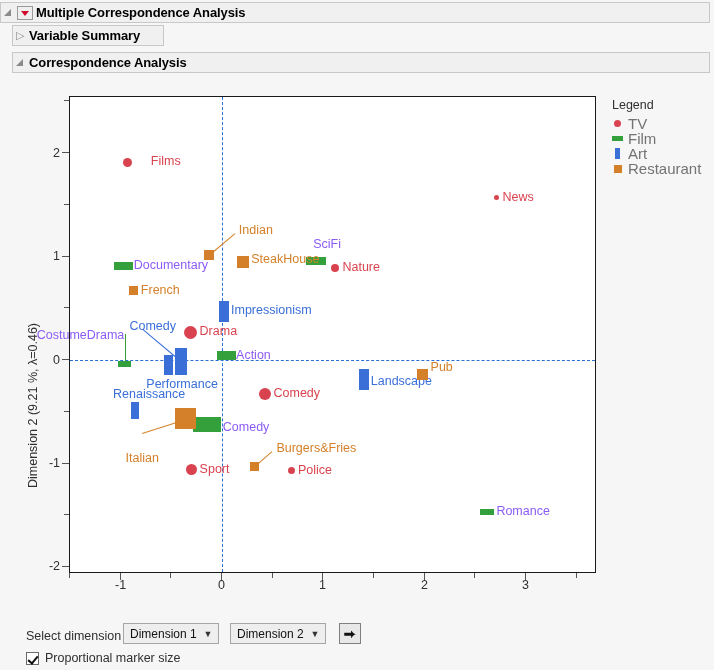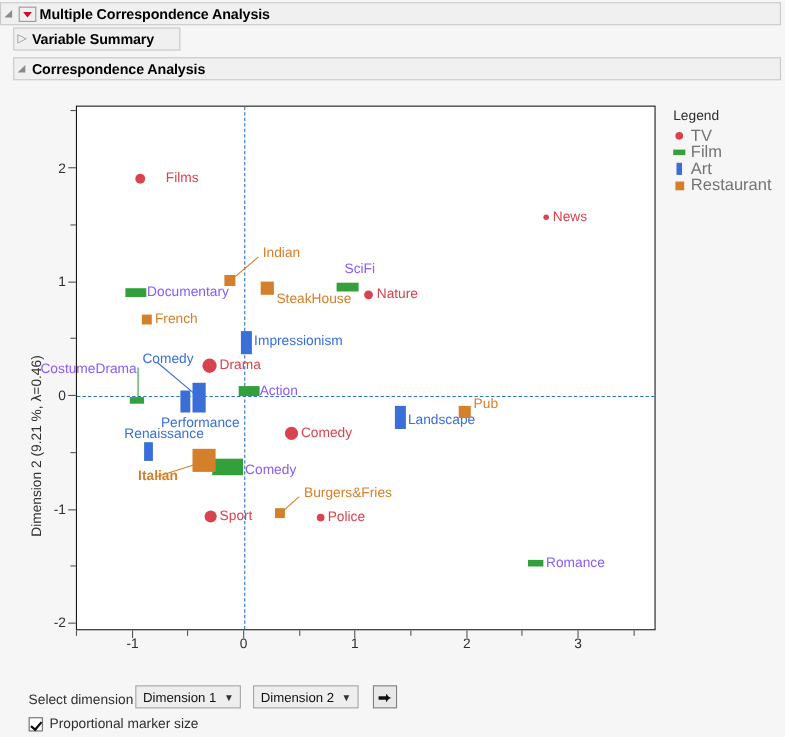--- a/index.html
+++ b/index.html
@@ -314,7 +314,7 @@
           <div class="leader" style="left: 138.831px; top: 158.465px; width: 34.0588px; background: rgb(212, 128, 42); transform: rotate(-40.2364deg);"></div>
           <div class="lbl c-rest" style="left: 168.831px; top: 126.465px;">Indian</div>
           <div class="pt m-square" style="left: 167.273px; top: 158.675px; width: 12px; height: 12px; background: rgb(212, 128, 42);"></div>
-          <div class="lbl c-rest" style="left: 181.273px; top: 167px;">SteakHouse</div>
+          <div class="lbl c-rest" style="left: 181.273px; top: 155px;">SteakHouse</div>
           <div class="pt m-square" style="left: 59.369px; top: 189.155px; width: 9px; height: 9px; background: rgb(212, 128, 42);"></div>
           <div class="lbl c-rest" style="left: 70.869px; top: 185.655px;">French</div>
           <div class="pt m-square" style="left: 347.074px; top: 271.99px; width: 11px; height: 11px; background: rgb(212, 128, 42);"></div>

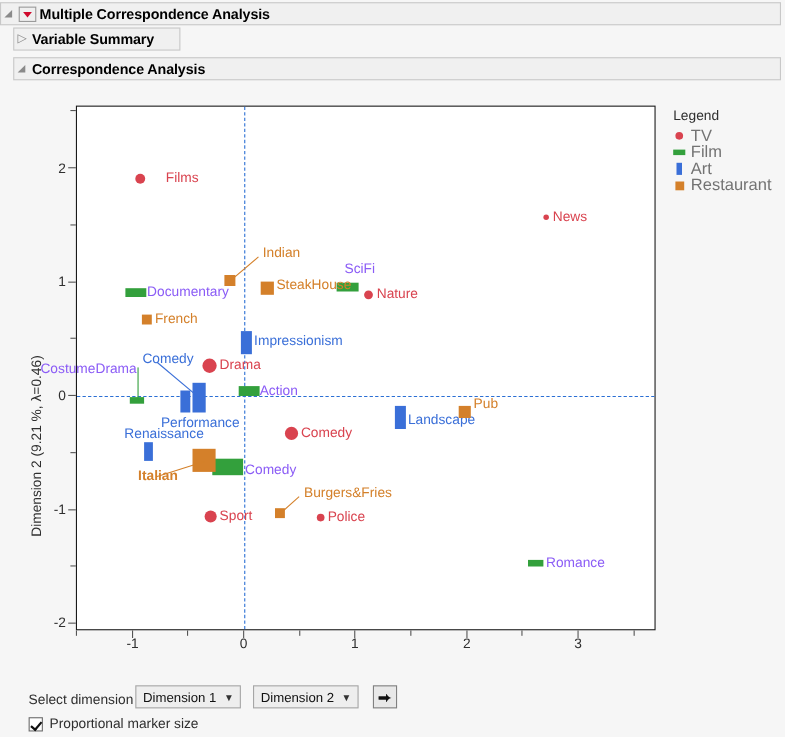--- a/index.html
+++ b/index.html
@@ -321,7 +321,7 @@
           <div class="lbl c-rest" style="left: 360.574px; top: 263.49px;">Pub</div>
           <div class="pt m-square" style="left: 105.032px; top: 311.495px; width: 21px; height: 21px; background: rgb(212, 128, 42);"></div>
           <div class="leader" style="left: 115.532px; top: 321.995px; width: 46.1736px; background: rgb(212, 128, 42); transform: rotate(162.35deg);"></div>
-          <div class="lbl c-rest" style="left: 55.532px; top: 328px; font-weight: bold;">Italian</div>
+          <div class="lbl c-rest" style="left: 55.532px; top: 354px;">Italian</div>
           <div class="pt m-square" style="left: 179.916px; top: 365.105px; width: 9px; height: 9px; background: rgb(212, 128, 42);"></div>
           <div class="leader" style="left: 184.416px; top: 369.605px; width: 24.0832px; background: rgb(212, 128, 42); transform: rotate(-41.6335deg);"></div>
           <div class="lbl c-rest" style="left: 206.416px; top: 343.605px;">Burgers&amp;Fries</div>

